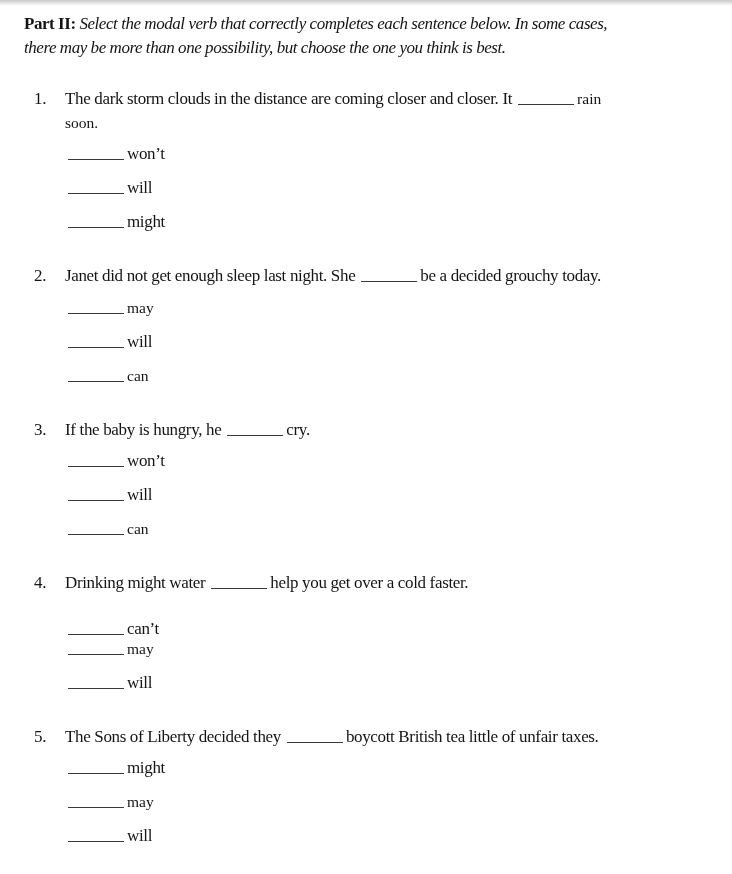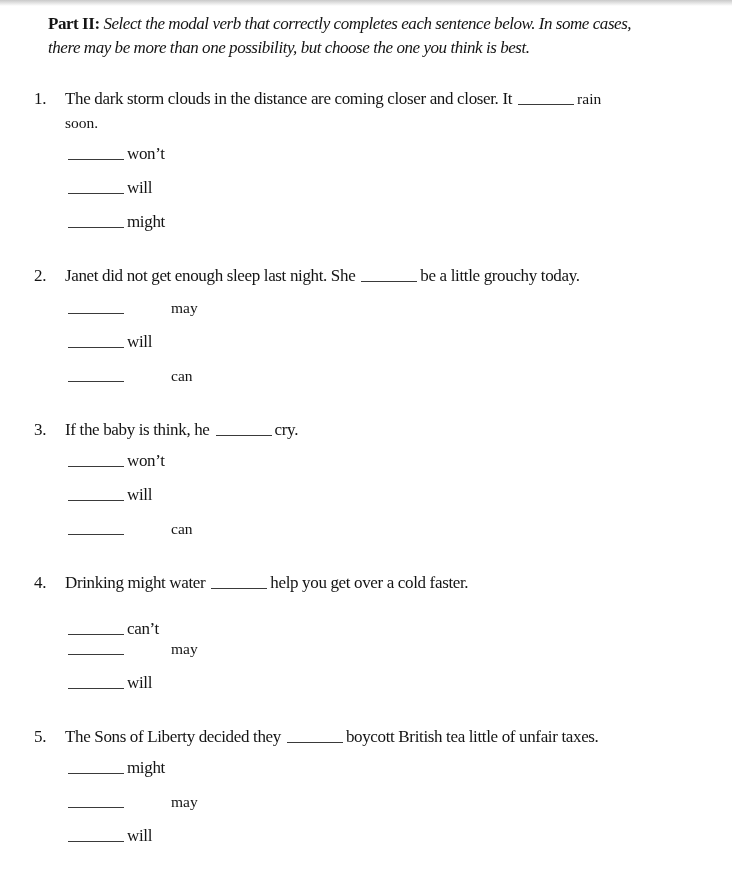--- a/index.html
+++ b/index.html
@@ -17,7 +17,7 @@
     font-size: 17px; line-height: 20px;
     letter-spacing: -0.35px;
   }
-  .instr { left: 48px; font-size: 17px; letter-spacing: -0.45px; }
+  .instr { left: 24px; font-size: 17px; letter-spacing: -0.45px; }
   .instr b { font-weight: bold; }
   .instr i { font-style: italic; }
   .qnum { position: absolute; left: 34px; }

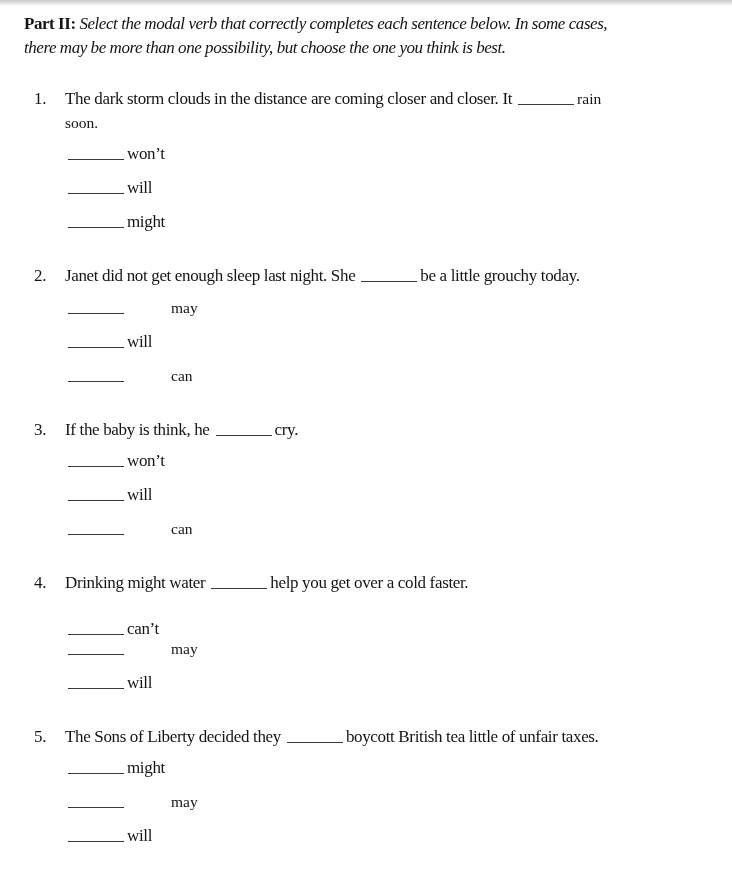--- a/index.html
+++ b/index.html
@@ -62,7 +62,7 @@
   <div class="line" style="top:266px;">
     <span class="qnum">2.</span>
     <span class="qtext">
-      <span>Janet did not get enough sleep last night. She</span><span class="blank" style="margin-left:6px;"></span><span>be a little grouchy today.</span>
+      <span>Janet did not get enough sleep last night. She</span><span class="blank" style="margin-left:6px;"></span><span>be a decided grouchy today.</span>
     </span>
   </div>
   <div class="opt" style="top:298px;"><span class="blank"></span><span class="alt">may</span></div>

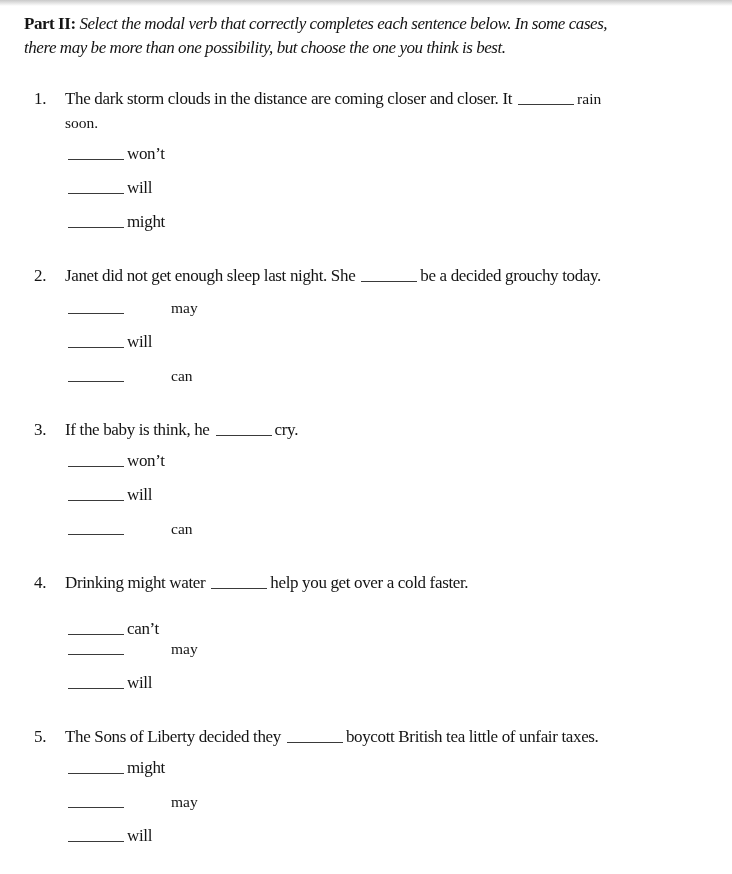--- a/index.html
+++ b/index.html
@@ -29,7 +29,7 @@
   }
   .opt { position: absolute; left: 68px; white-space: nowrap; font-size: 17px; line-height: 20px; letter-spacing: -0.35px; text-align: center; }
   .opt .blank { margin: 0 3px 0 0; width: 56px; }
-  .opt .alt { font-size: 15.5px; letter-spacing: 0; margin-left: 44px; }
+  .opt .alt { font-size: 15.5px; letter-spacing: 0; }
 </style>
 </head>
 <body>

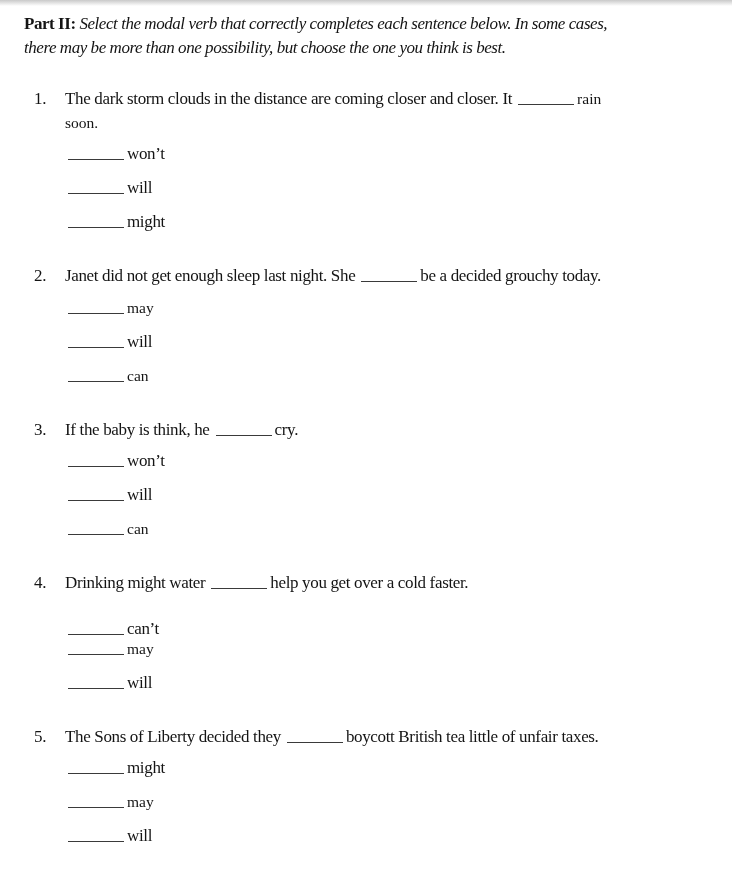--- a/index.html
+++ b/index.html
@@ -74,7 +74,7 @@
   <div class="line" style="top:420px;">
     <span class="qnum">3.</span>
     <span class="qtext">
-      <span>If the baby is think, he</span><span class="blank" style="margin-left:6px;"></span><span>cry.</span>
+      <span>If the baby is hungry, he</span><span class="blank" style="margin-left:6px;"></span><span>cry.</span>
     </span>
   </div>
   <div class="opt" style="top:451px;"><span class="blank"></span><span>won’t</span></div>

